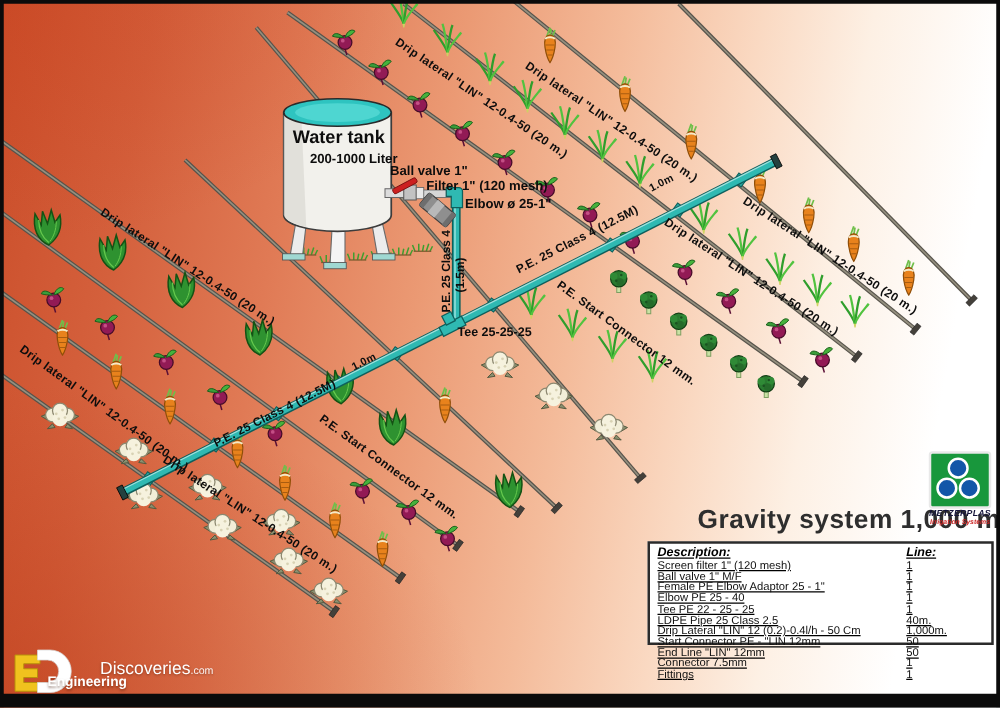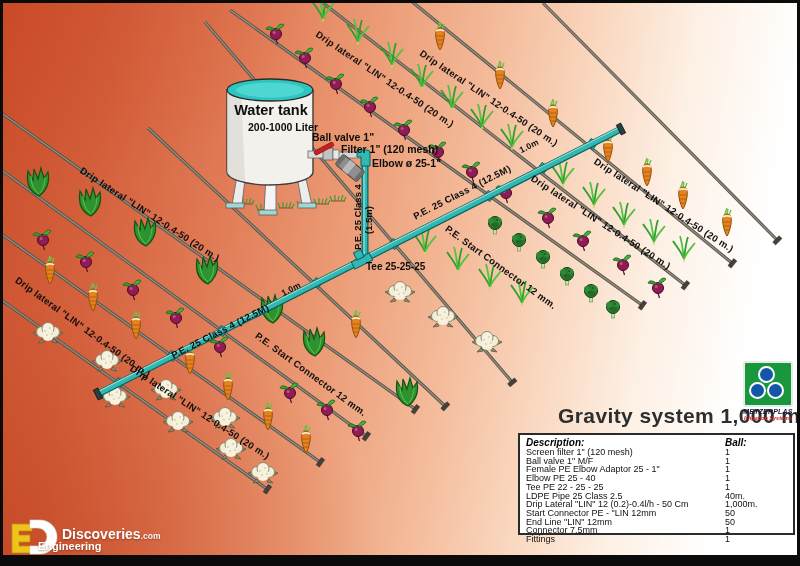--- a/index.html
+++ b/index.html
@@ -28,8 +28,8 @@
   .title{position:absolute;left:518px;top:404px;z-index:25;color:#2e2e2e;font-weight:bold;
     font-size:21px;letter-spacing:.4px;white-space:nowrap;margin-left:40px;}
   .title sup{font-size:11px;}
-  .parts-table{position:absolute;left:518px;top:433px;width:277px;height:102px;z-index:25;
-    background:#fff;border:2px solid #2b2b2b;box-sizing:border-box;padding:2px 6px;}
+  .parts-table{position:absolute;left:518px;top:433px;width:277px;height:83px;z-index:25;
+    background:#fff;border:2px solid #2b2b2b;box-sizing:border-box;padding:2px 6px;text-decoration:underline;}
   .parts-table .thead{display:flex;font-size:10px;font-weight:bold;font-style:italic;line-height:11px;}
   .parts-table .thead .hd{flex:1;}
   .parts-table .thead .hu{width:62px;}

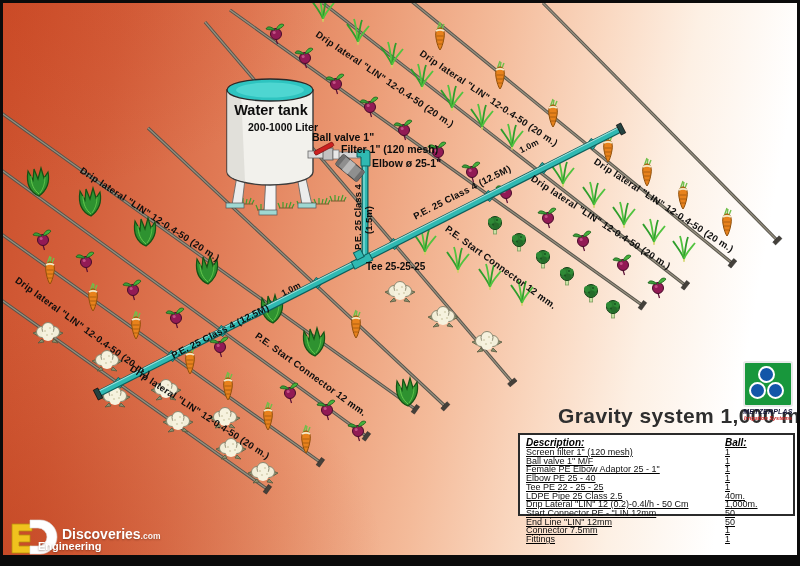--- a/index.html
+++ b/index.html
@@ -361,7 +361,7 @@
   <div class="parts-table">
     <div class="thead">
       <span class="hd">Description:</span>
-      <span class="hu">Ball:</span>
+      <span class="hu">Line:</span>
     </div>
     <div id="tbody">
         <div class="trow">

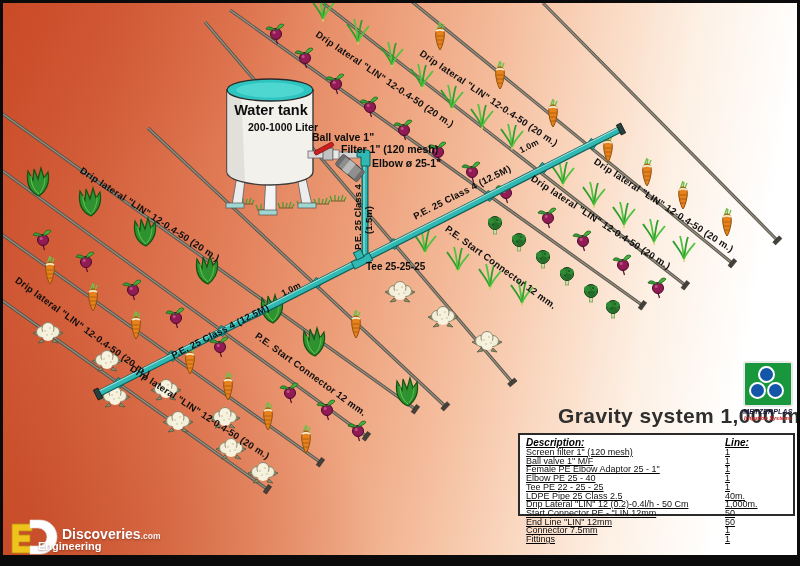--- a/index.html
+++ b/index.html
@@ -46,7 +46,7 @@
   .metz .name{font-size:7px;font-weight:bold;font-style:italic;color:#15153a;margin-top:1px;letter-spacing:.2px;}
   .metz .tag{font-size:5.5px;font-weight:bold;font-style:italic;color:#c22;}
   .edlogo{position:absolute;left:8px;top:516px;z-index:65;color:#fff;}
-  .edlogo .row1{position:absolute;left:54px;top:10px;font-weight:bold;font-size:14px;
+  .edlogo .row1{position:absolute;left:72px;top:10px;font-weight:normal;font-size:14px;
     text-shadow:0 1px 2px rgba(60,20,5,.45);}
   .edlogo .row1 .com{font-size:8.5px;opacity:.92;}
   .edlogo .row2{position:absolute;left:30px;top:24px;font-weight:bold;font-size:11px;

